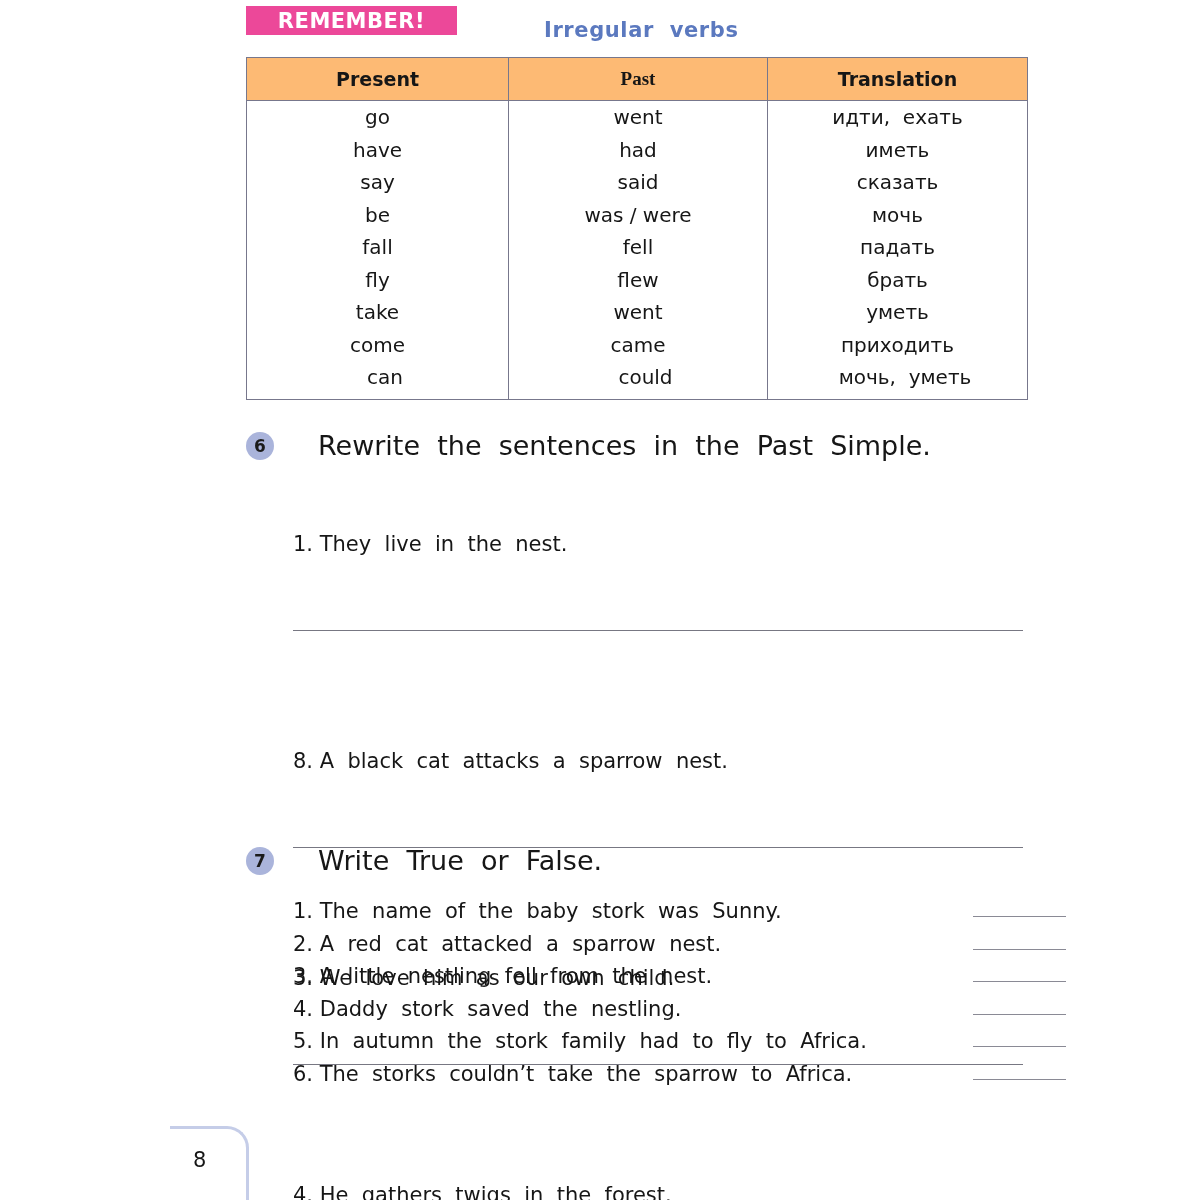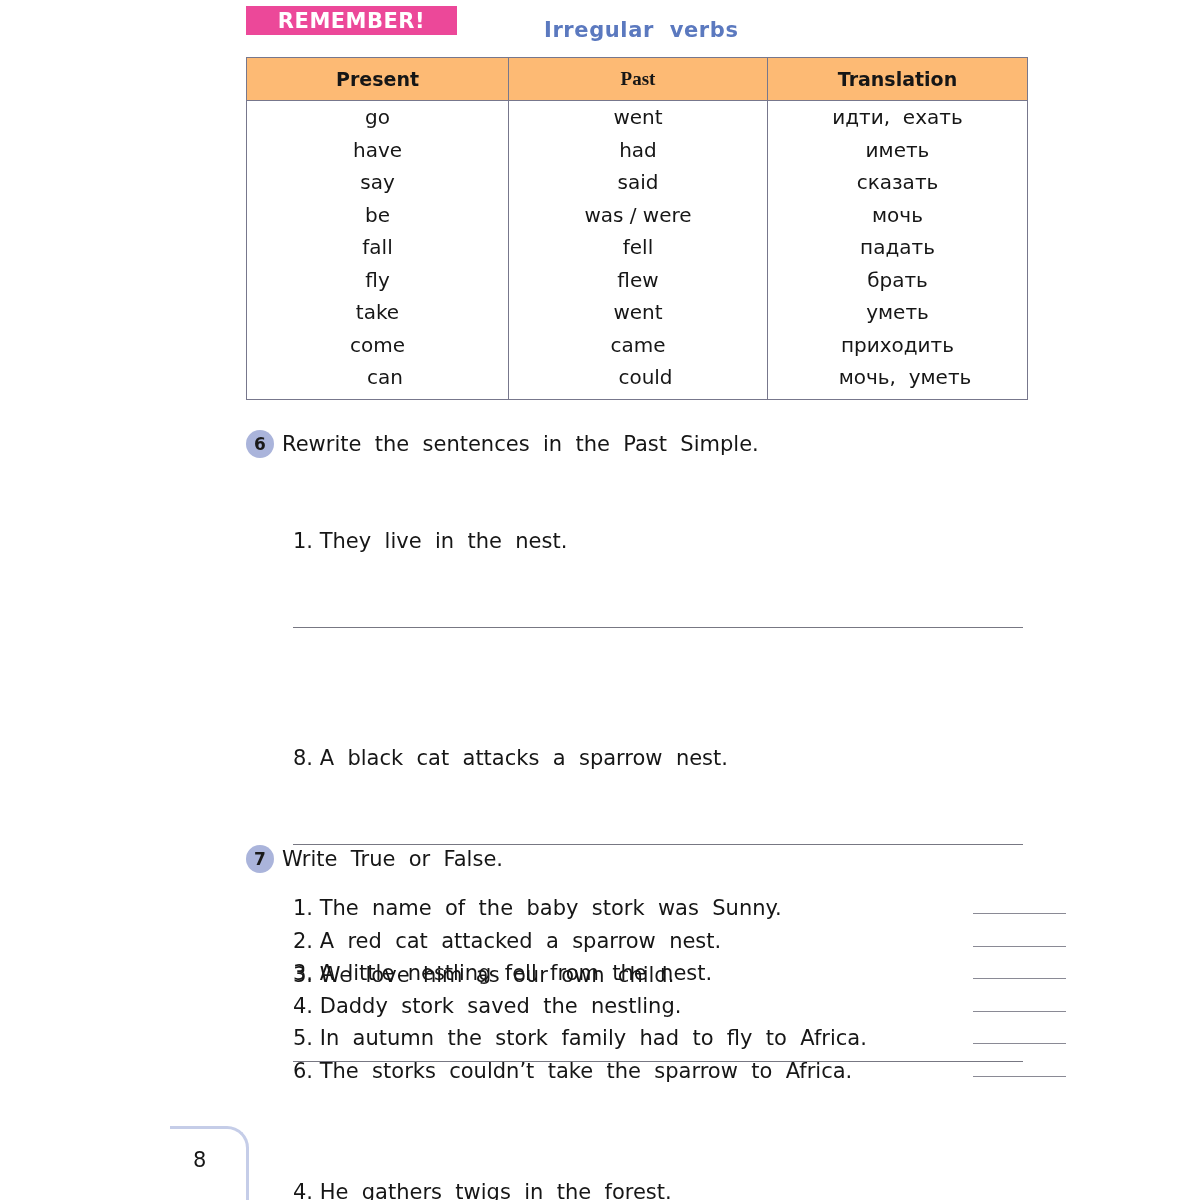--- a/index.html
+++ b/index.html
@@ -113,9 +113,10 @@
     flex: 0 0 auto;
   }
   .ex-instruction {
-    font-size: 21px;
+    font-size: 27px;
     color: #161616;
     white-space: pre;
+    margin-left: 36px;
   }
 
   .q-list {

